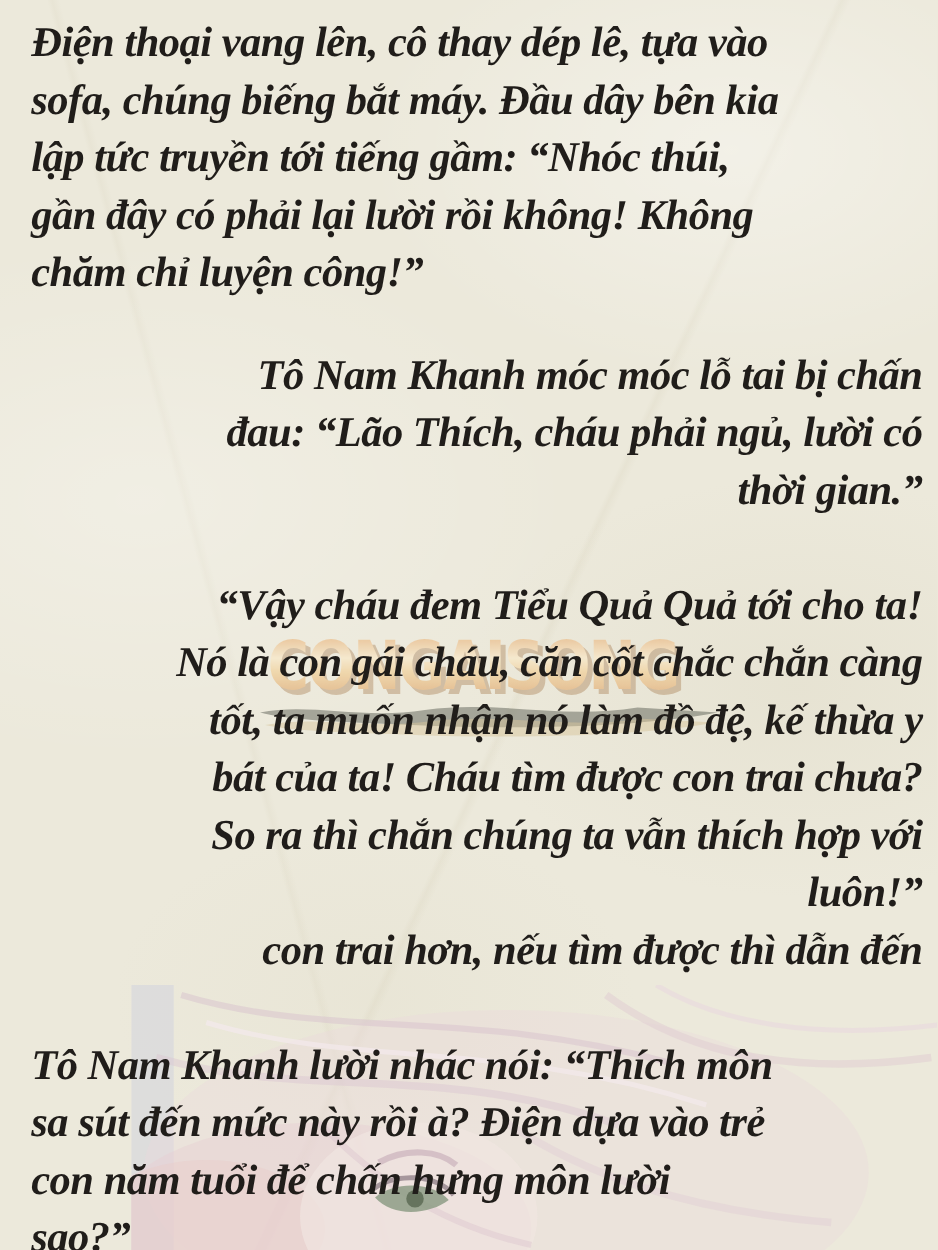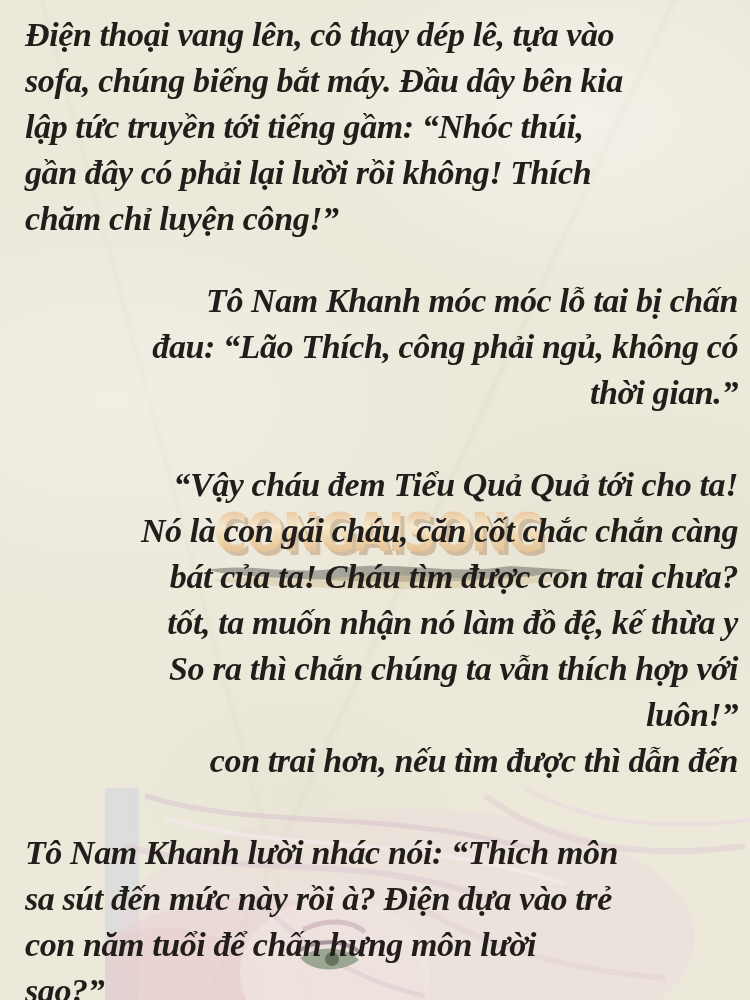--- a/index.html
+++ b/index.html
@@ -126,7 +126,7 @@
       <span class="line">Điện thoại vang lên, cô thay dép lê, tựa vào</span>
       <span class="line">sofa, chúng biếng bắt máy. Đầu dây bên kia</span>
       <span class="line">lập tức truyền tới tiếng gầm: “Nhóc thúi,</span>
-      <span class="line">gần đây có phải lại lười rồi không! Thích</span>
+      <span class="line">gần đây có phải lại lười rồi không! Không</span>
       <span class="line">chăm chỉ luyện công!”</span>
     </p>
     <p class="para gap-lg">

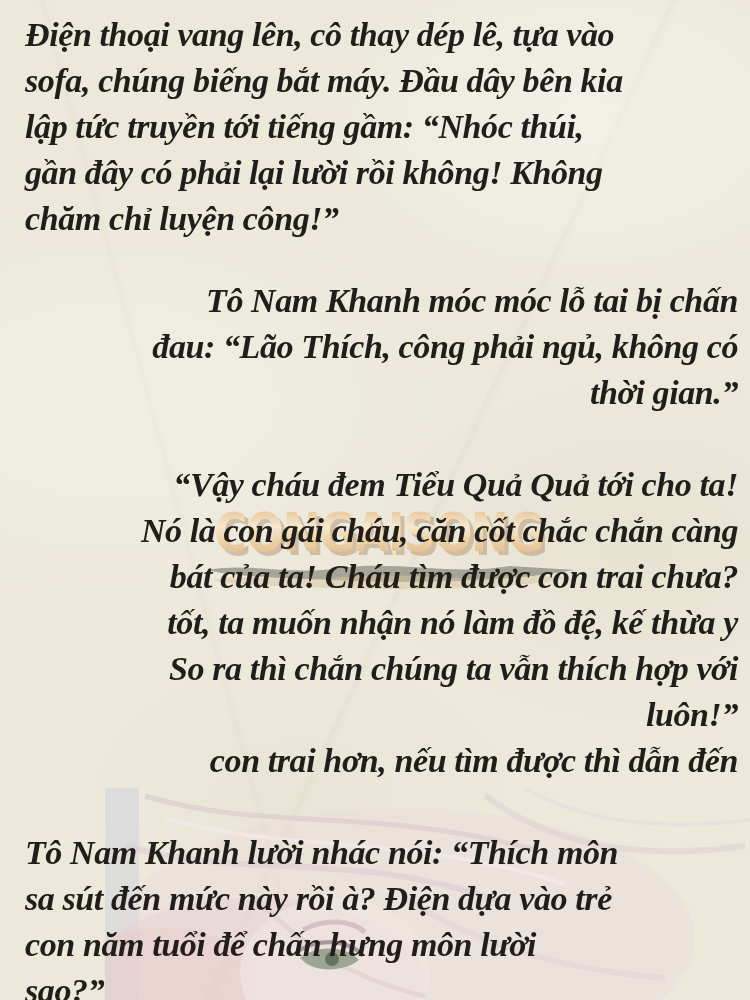--- a/index.html
+++ b/index.html
@@ -131,7 +131,7 @@
     </p>
     <p class="para gap-lg">
       <span class="line">Tô Nam Khanh móc móc lỗ tai bị chấn</span>
-      <span class="line">đau: “Lão Thích, công phải ngủ, không có</span>
+      <span class="line">đau: “Lão Thích, cháu phải ngủ, lười có</span>
       <span class="line">thời gian.”</span>
     </p>
     <p class="para gap-lg">

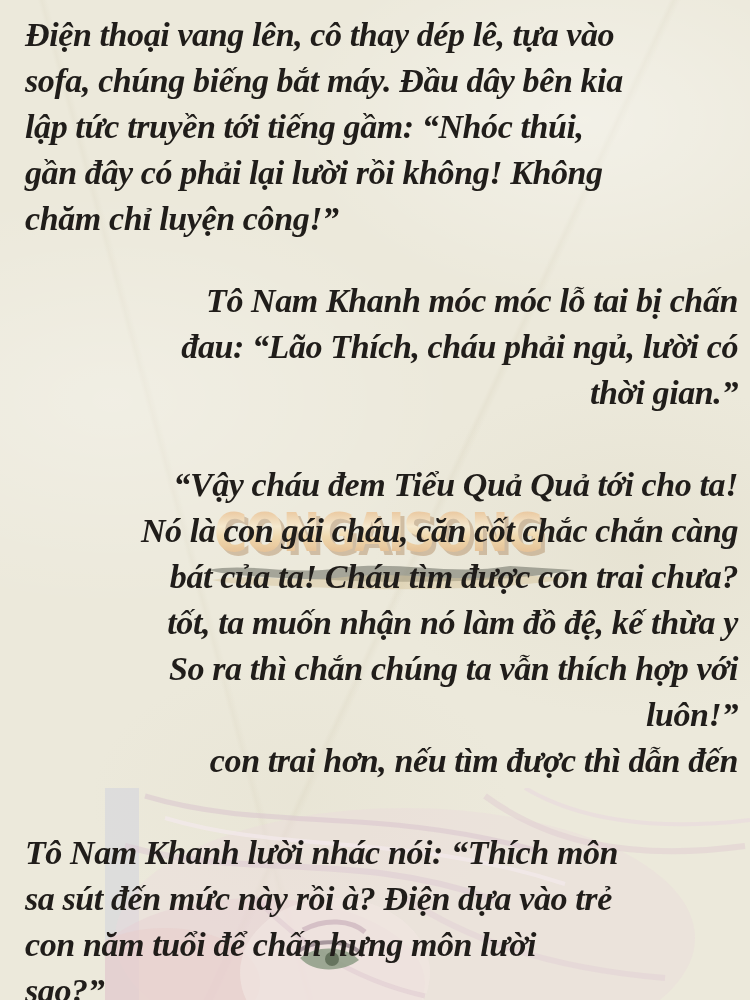--- a/index.html
+++ b/index.html
@@ -137,8 +137,8 @@
     <p class="para gap-lg">
       <span class="line">“Vậy cháu đem Tiểu Quả Quả tới cho ta!</span>
       <span class="line">Nó là con gái cháu, căn cốt chắc chắn càng</span>
+      <span class="line">tốt, ta muốn nhận nó làm đồ đệ, kế thừa y</span>
       <span class="line">bát của ta! Cháu tìm được con trai chưa?</span>
-      <span class="line">tốt, ta muốn nhận nó làm đồ đệ, kế thừa y</span>
       <span class="line">So ra thì chắn chúng ta vẫn thích hợp với</span>
       <span class="line">luôn!”</span>
       <span class="line">con trai hơn, nếu tìm được thì dẫn đến</span>

